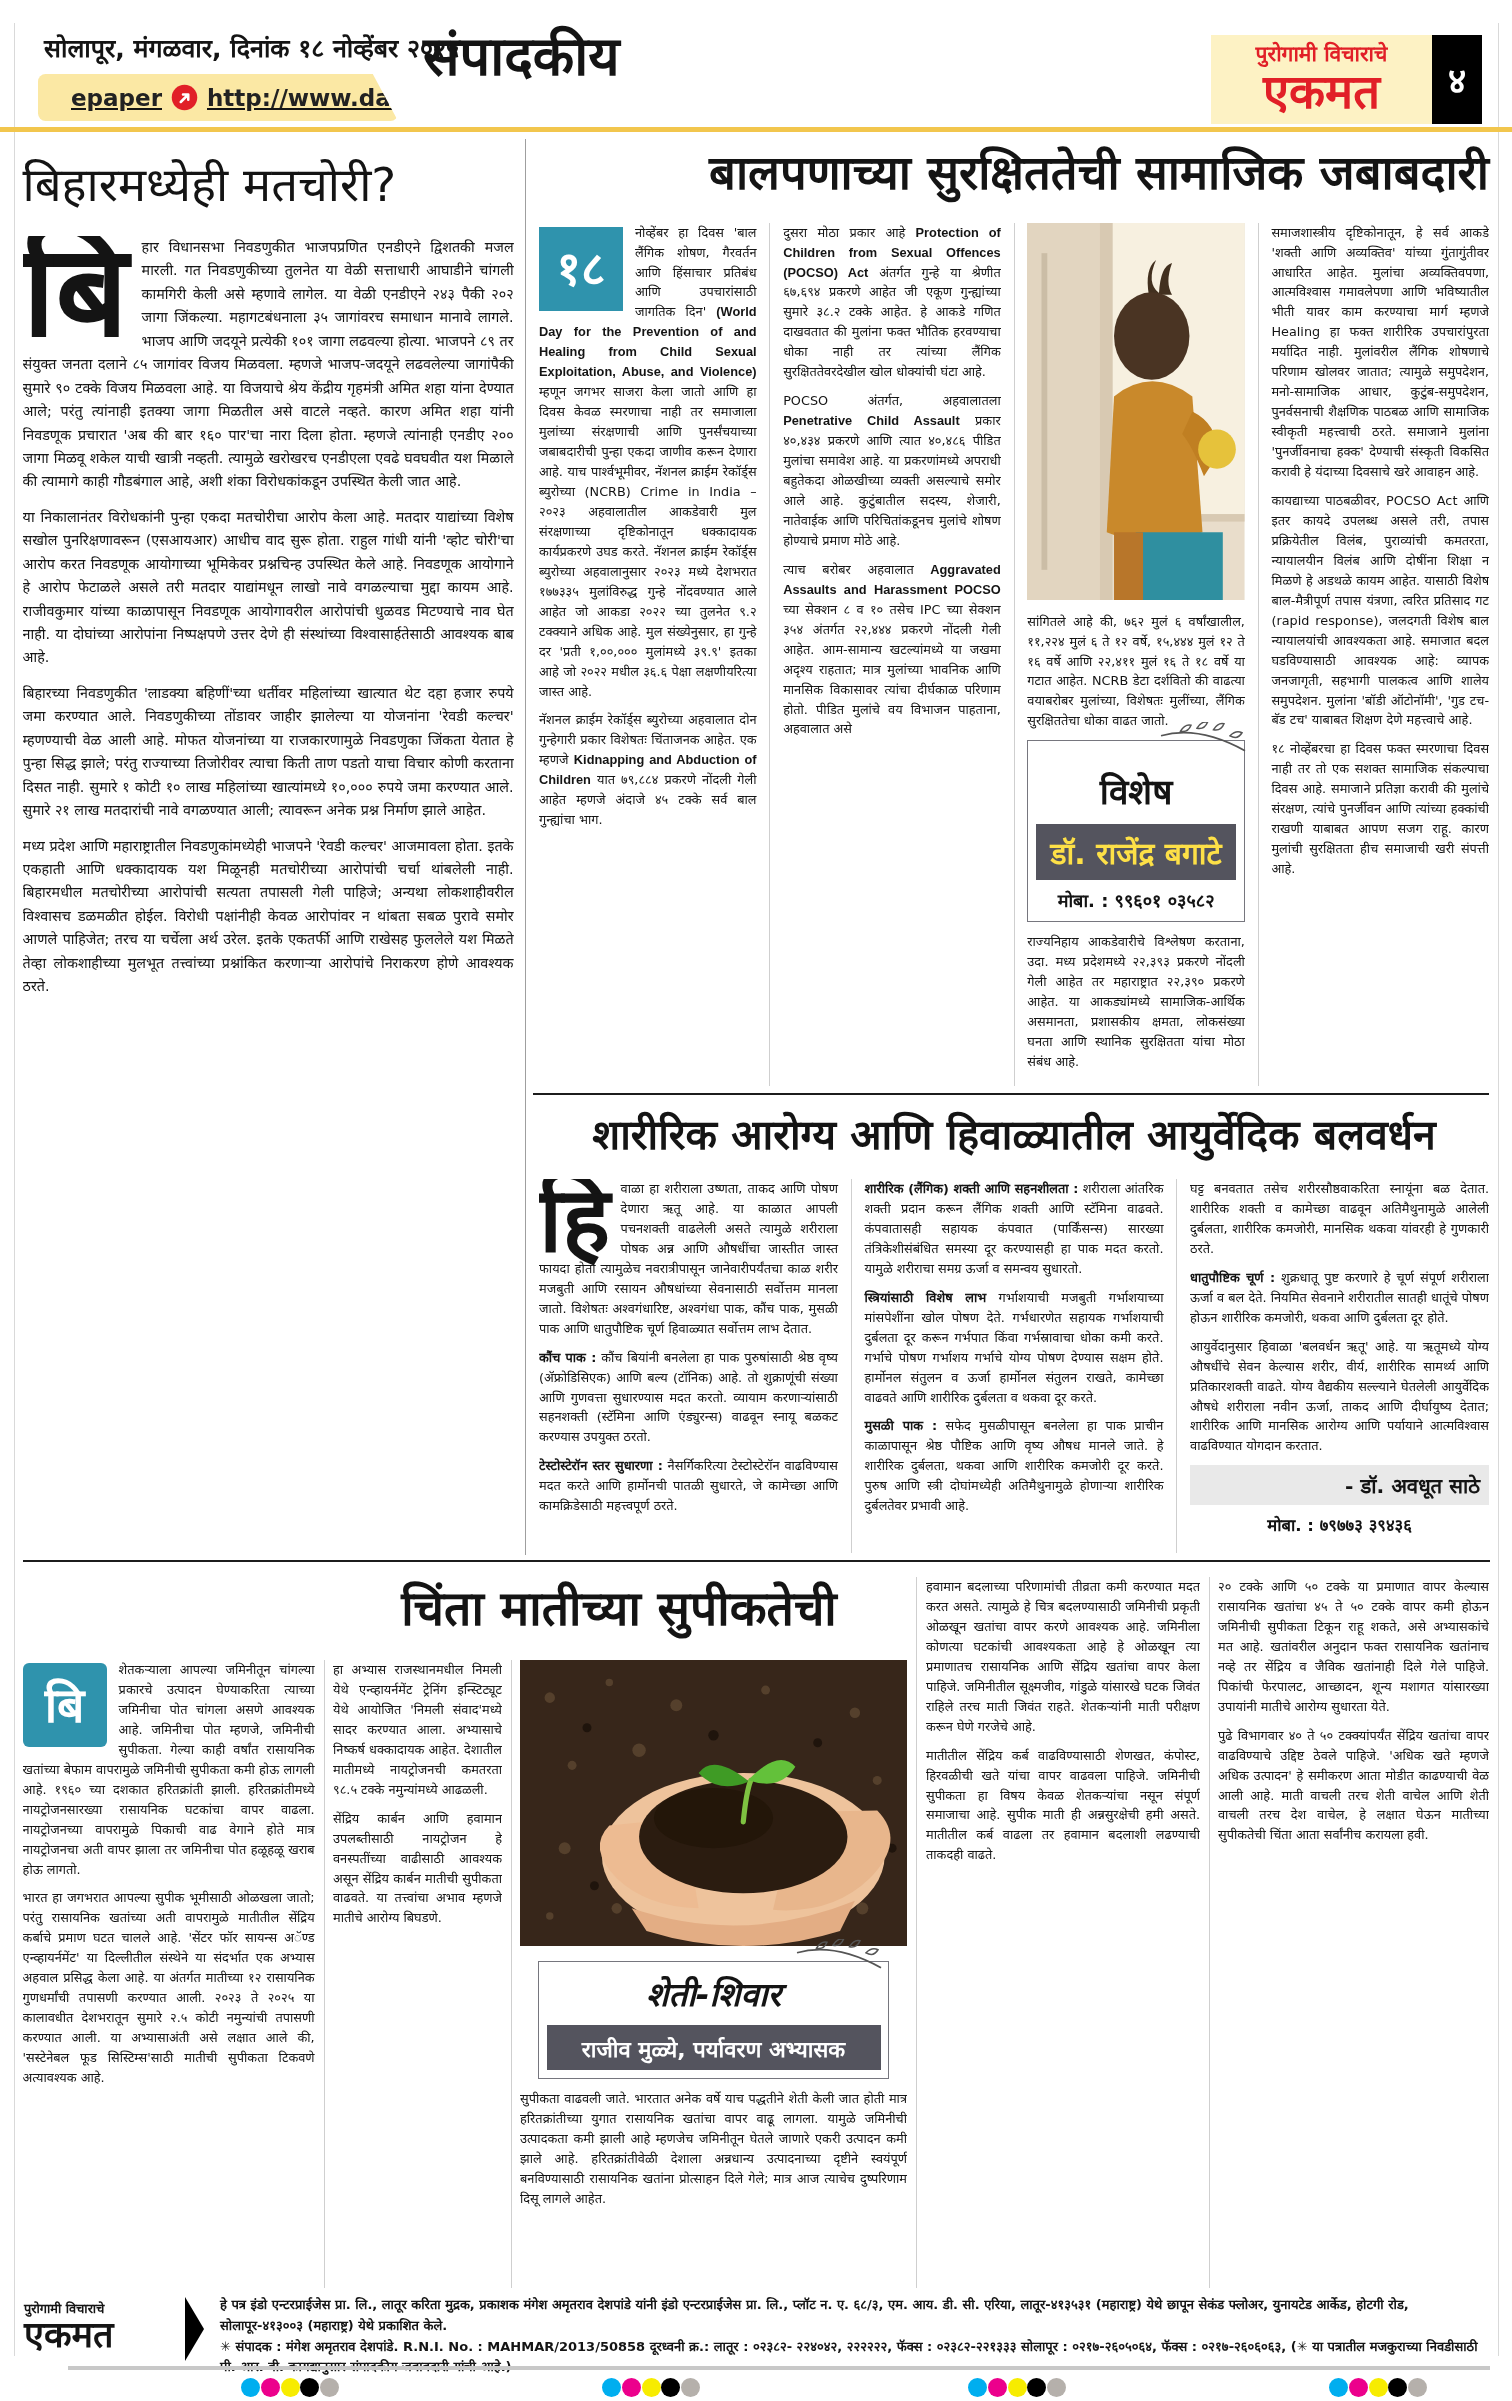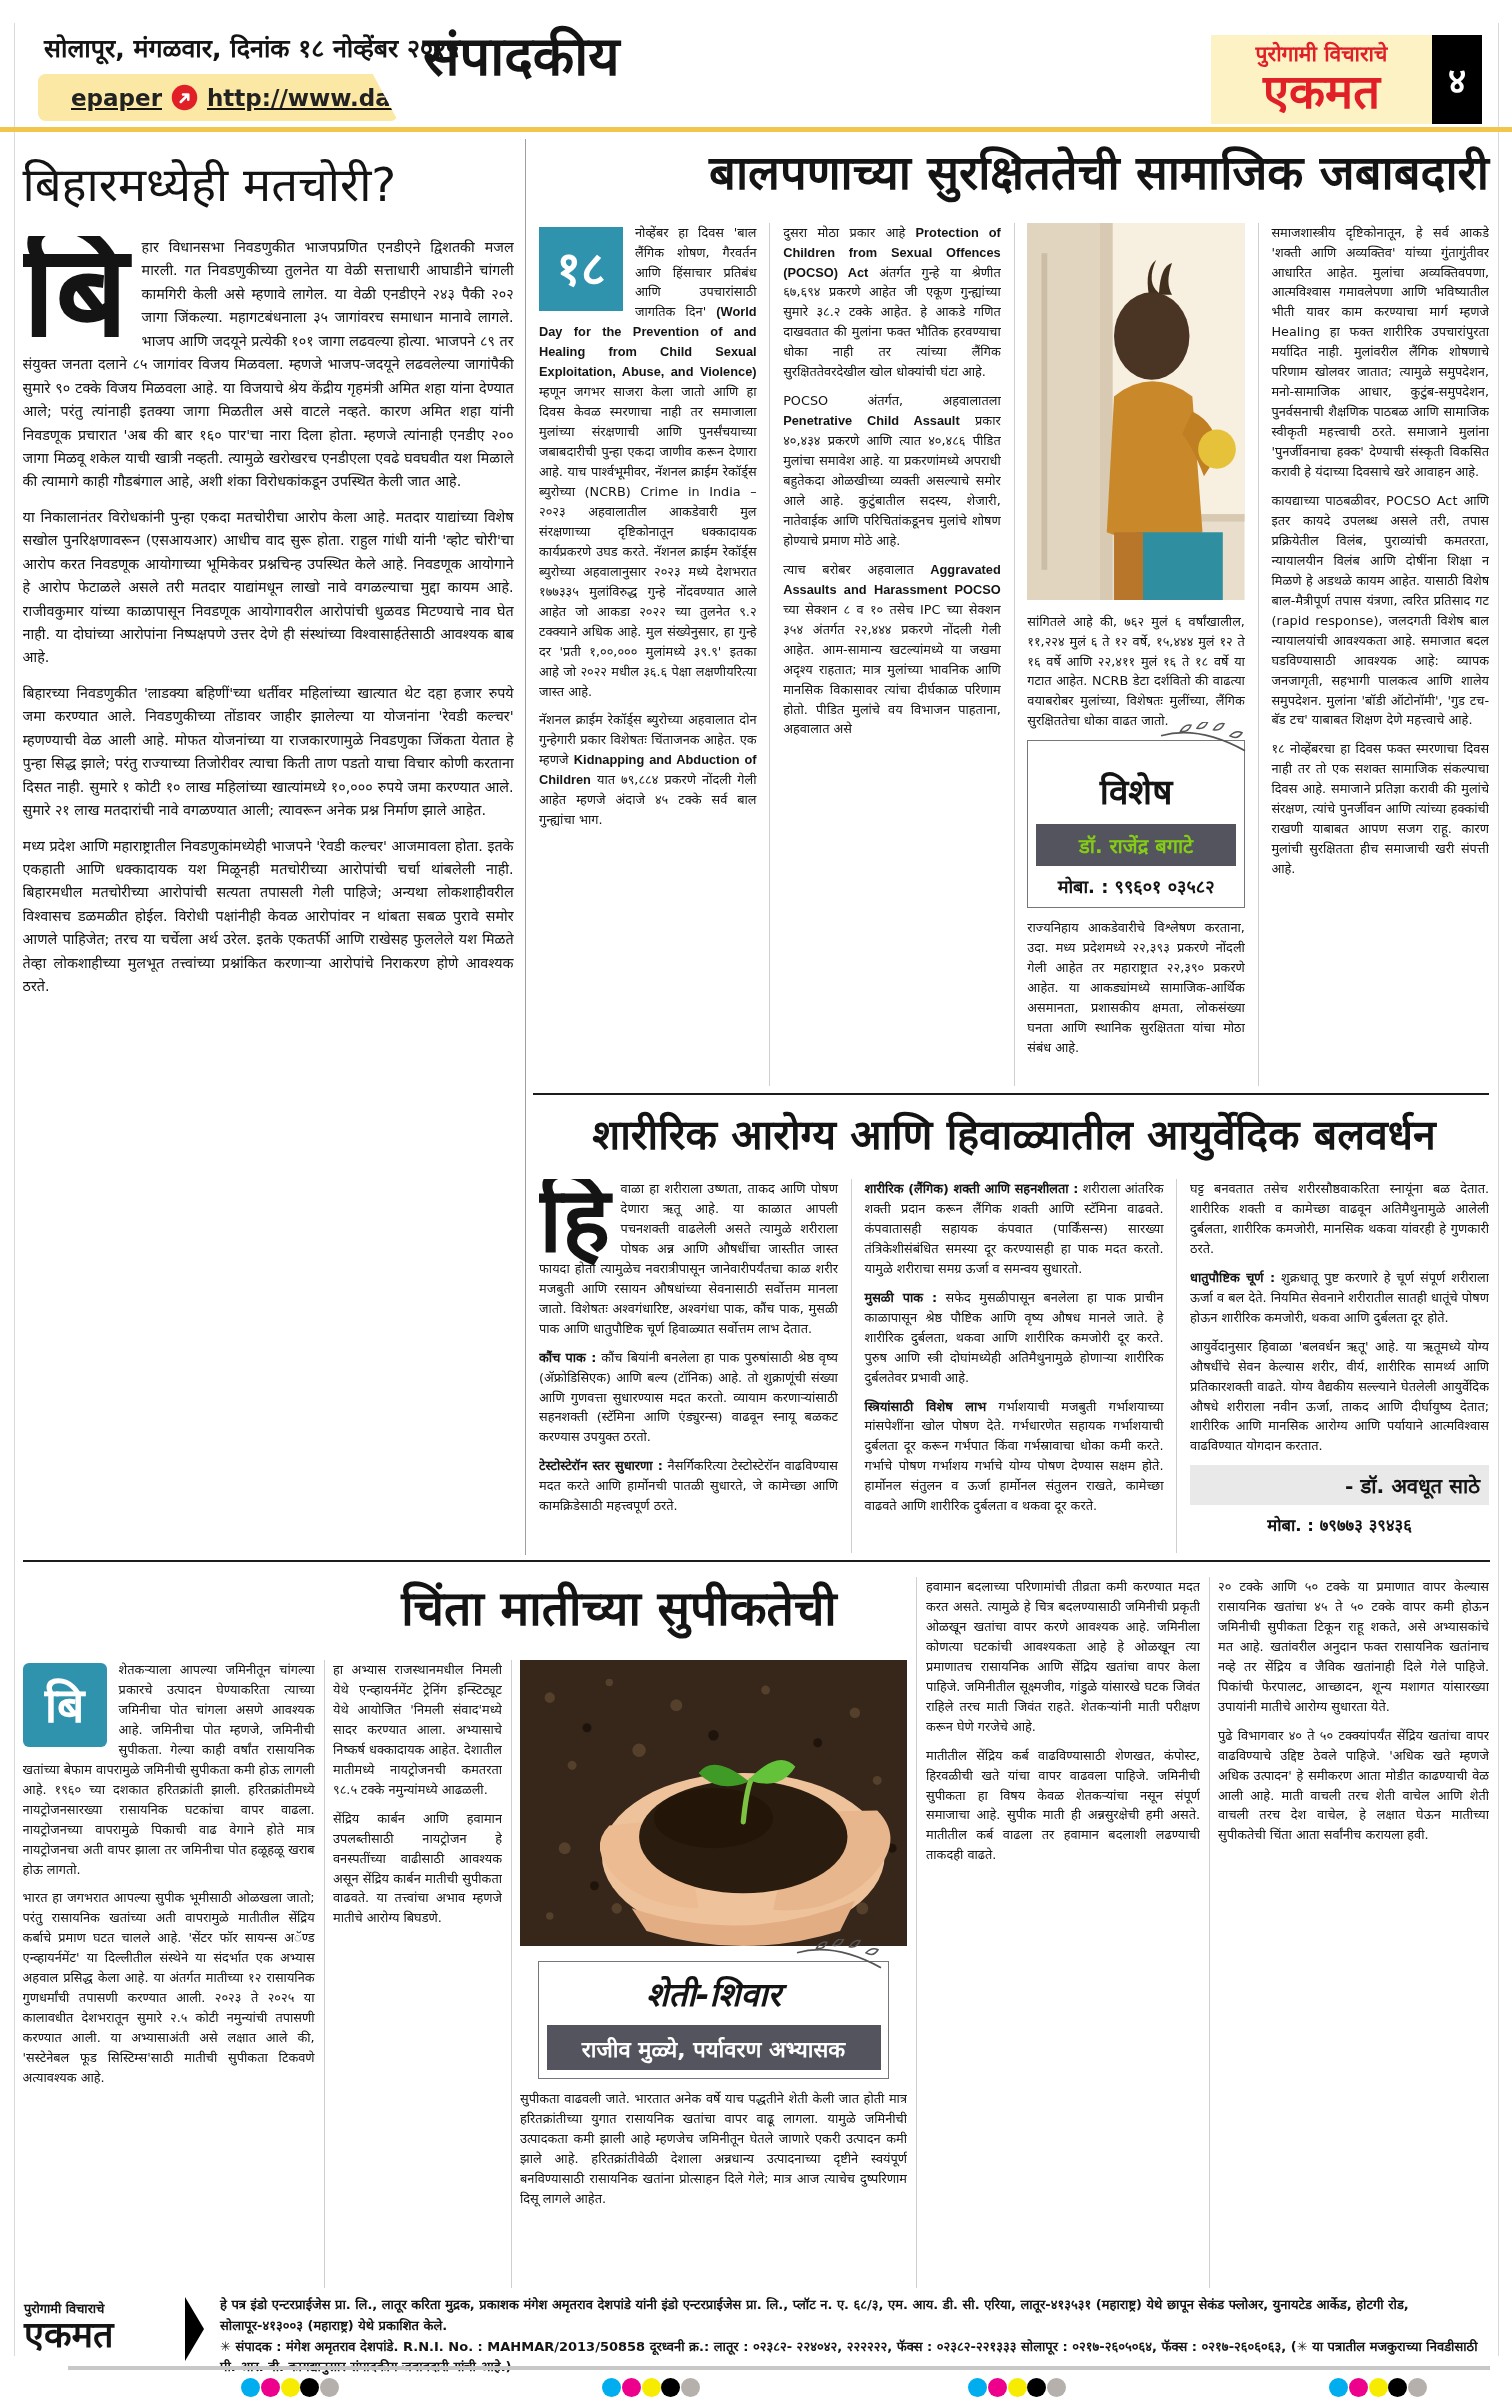--- a/index.html
+++ b/index.html
@@ -44,7 +44,7 @@
   .photo{width:100%;display:block;margin:0 0 9px 0;}
   .vbox{border:0.8px solid #76767e;position:relative;margin:7.5px 0 10.5px 0;padding:25.6px 7.5px 7.5px 7.5px;background:#fff;}
   .vb-title{font-size:35px;font-weight:900;text-align:center;margin-bottom:10.5px;}
-  .vb-band{background:#54545e;color:#84cc16;font-size:20px;font-weight:700;text-align:center;padding:7.5px 3px;}
+  .vb-band{background:#54545e;color:#fde047;font-size:30px;font-weight:700;text-align:center;padding:7.5px 3px;}
   .vb-mob{font-size:18px;font-weight:700;text-align:center;padding:7.5px 0 1.5px 0;}
   .branch{position:absolute;top:-19.6px;right:-4.5px;}
   .a2rule{position:absolute;left:533px;top:1093px;width:956px;height:1.5px;background:#1c1c1c;}

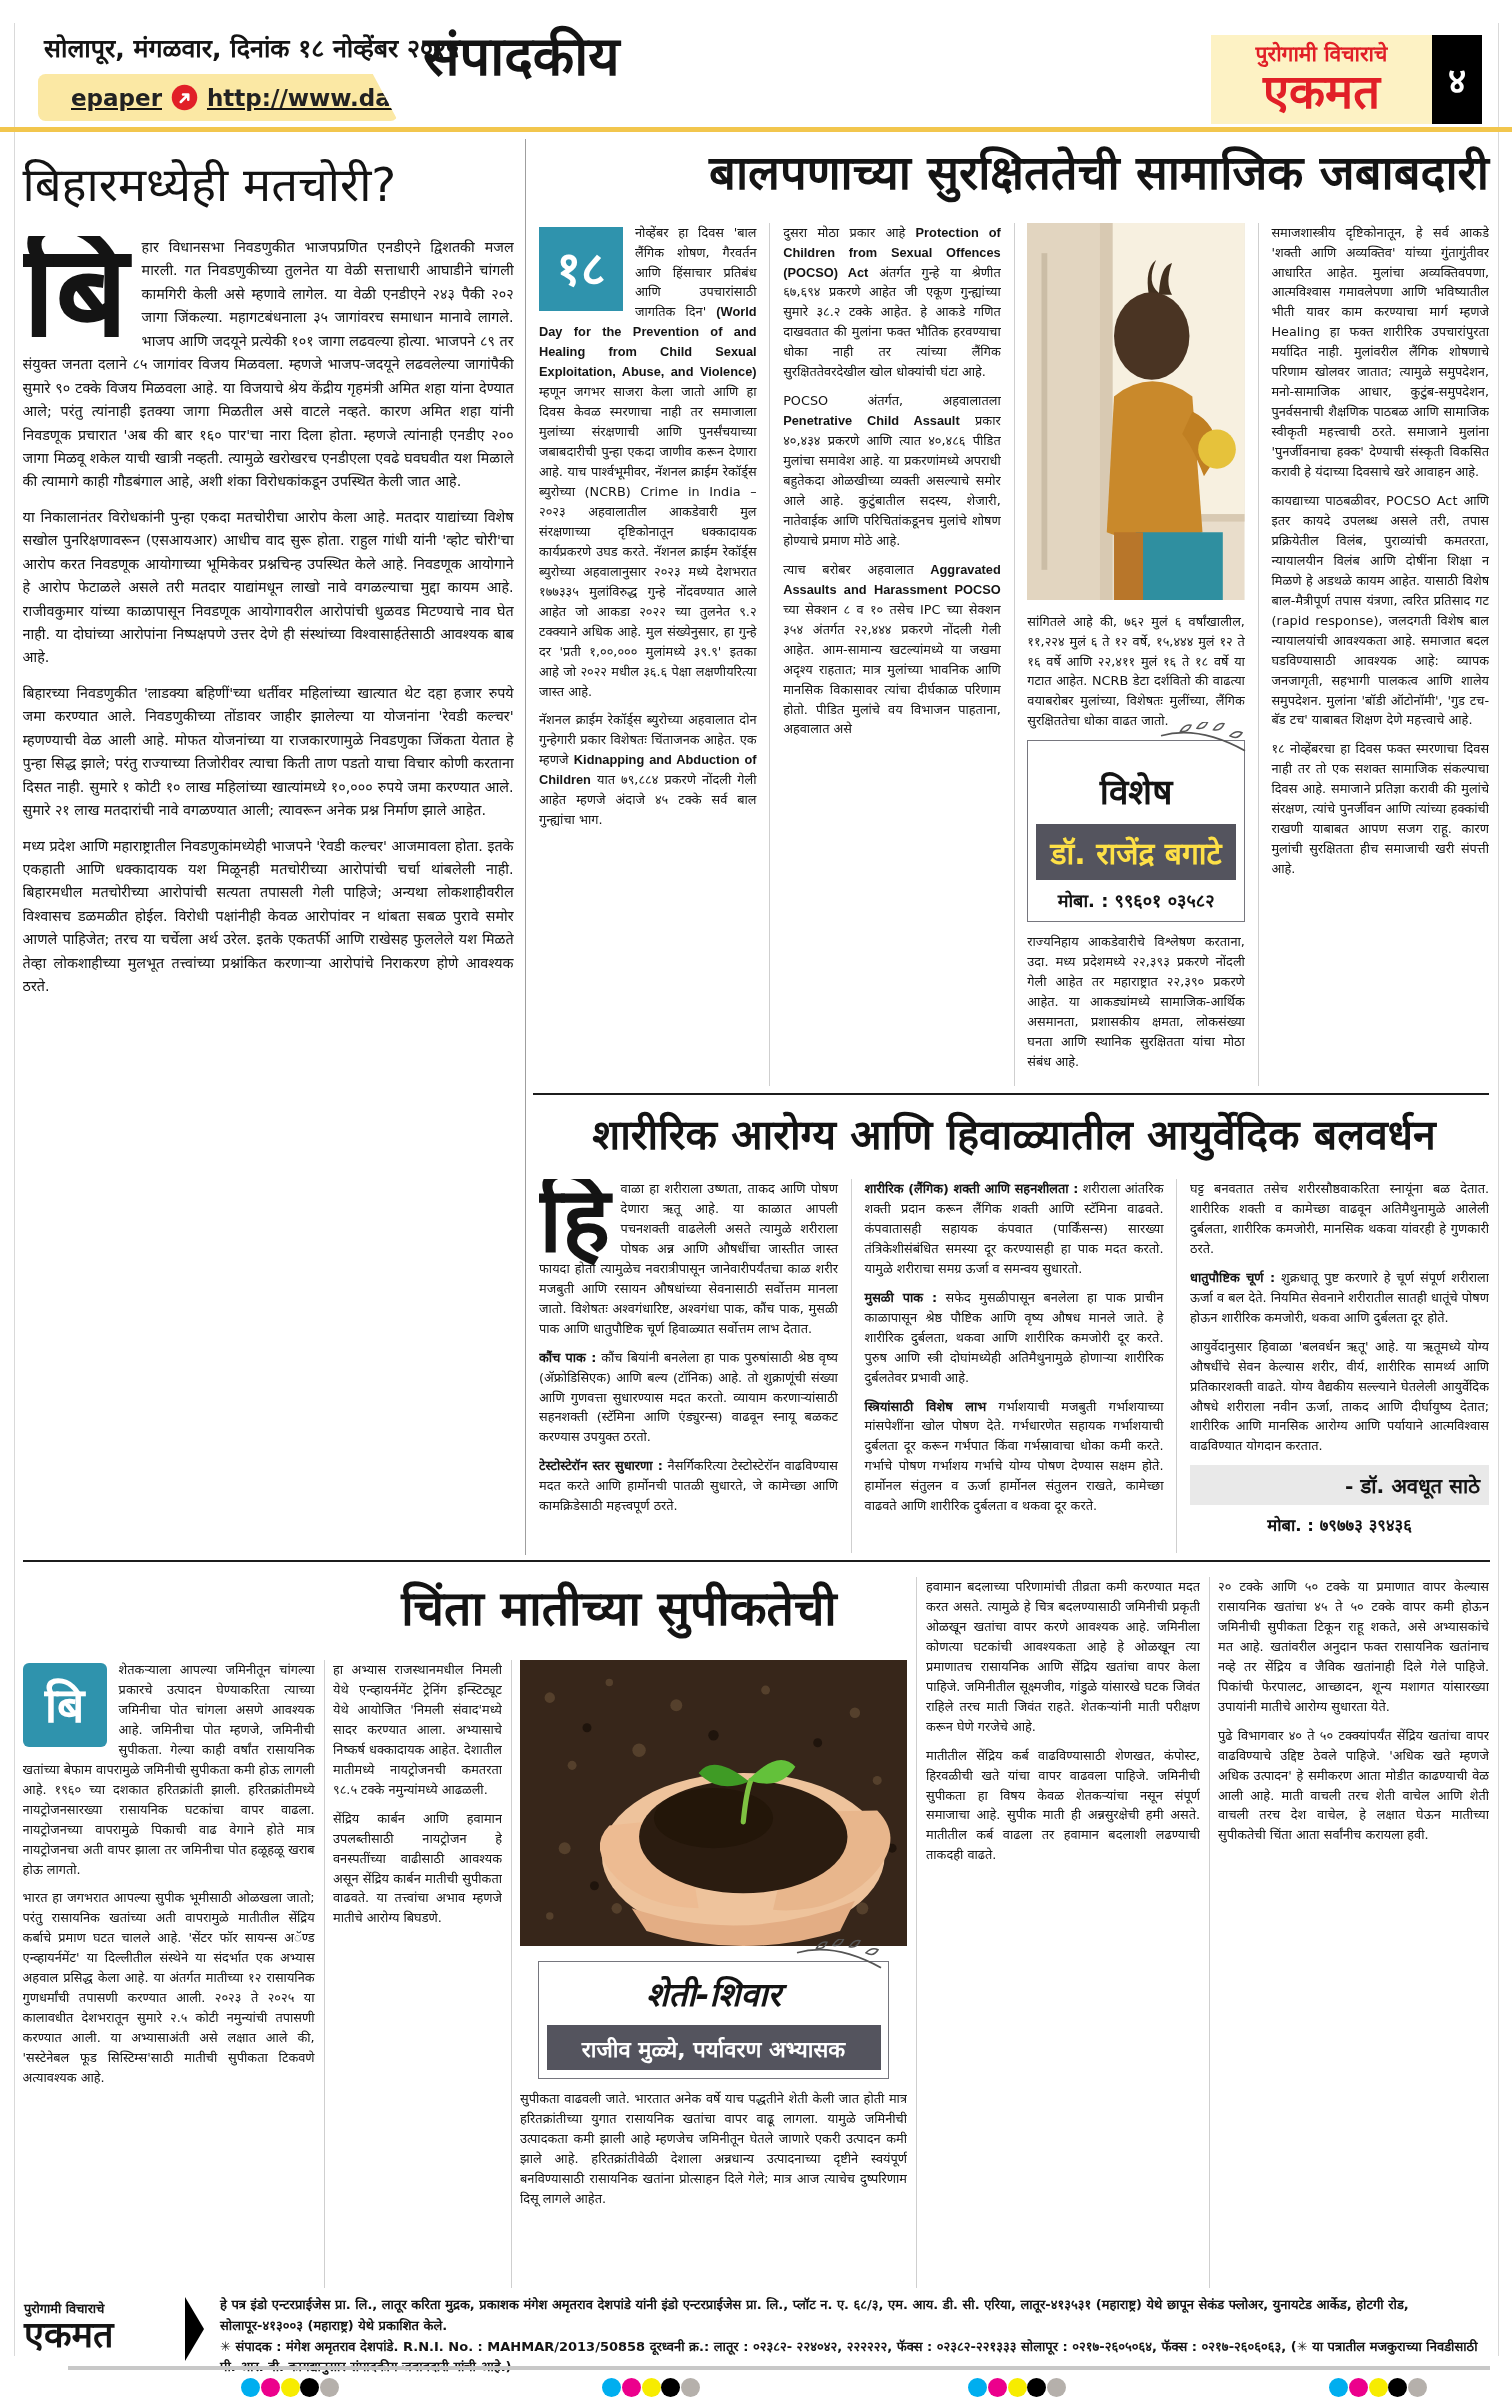--- a/index.html
+++ b/index.html
@@ -191,8 +191,8 @@
       </div>
       <div class="col">
         <p class="bt"><b class="sh">शारीरिक (लैंगिक) शक्ती आणि सहनशीलता :</b> <span>शरीराला आंतरिक शक्ती प्रदान करून लैंगिक शक्ती आणि स्टॅमिना वाढवते. कंपवातासही सहायक कंपवात (पार्किंसन्स) सारख्या तंत्रिकेशीसंबंधित समस्या दूर करण्यासही हा पाक मदत करतो. यामुळे शरीराचा समग्र ऊर्जा व समन्वय सुधारतो.</span></p>
+        <p class="bt"><b class="sh">स्त्रियांसाठी विशेष लाभ</b> <span>गर्भाशयाची मजबुती गर्भाशयाच्या मांसपेशींना खोल पोषण देते. गर्भधारणेत सहायक गर्भाशयाची दुर्बलता दूर करून गर्भपात किंवा गर्भस्रावाचा धोका कमी करते. गर्भाचे पोषण गर्भाशय गर्भाचे योग्य पोषण देण्यास सक्षम होते. हार्मोनल संतुलन व ऊर्जा हार्मोनल संतुलन राखते, कामेच्छा वाढवते आणि शारीरिक दुर्बलता व थकवा दूर करते.</span></p>
         <p class="bt"><b class="sh">मुसळी पाक :</b> <span>सफेद मुसळीपासून बनलेला हा पाक प्राचीन काळापासून श्रेष्ठ पौष्टिक आणि वृष्य औषध मानले जाते. हे शारीरिक दुर्बलता, थकवा आणि शारीरिक कमजोरी दूर करते. पुरुष आणि स्त्री दोघांमध्येही अतिमैथुनामुळे होणाऱ्या शारीरिक दुर्बलतेवर प्रभावी आहे.</span></p>
-        <p class="bt"><b class="sh">स्त्रियांसाठी विशेष लाभ</b> <span>गर्भाशयाची मजबुती गर्भाशयाच्या मांसपेशींना खोल पोषण देते. गर्भधारणेत सहायक गर्भाशयाची दुर्बलता दूर करून गर्भपात किंवा गर्भस्रावाचा धोका कमी करते. गर्भाचे पोषण गर्भाशय गर्भाचे योग्य पोषण देण्यास सक्षम होते. हार्मोनल संतुलन व ऊर्जा हार्मोनल संतुलन राखते, कामेच्छा वाढवते आणि शारीरिक दुर्बलता व थकवा दूर करते.</span></p>
       </div>
       <div class="col">
         <p class="bt">घट्ट बनवतात तसेच शरीरसौष्ठवाकरिता स्नायूंना बळ देतात. शारीरिक शक्ती व कामेच्छा वाढवून अतिमैथुनामुळे आलेली दुर्बलता, शारीरिक कमजोरी, मानसिक थकवा यांवरही हे गुणकारी ठरते.</p>

